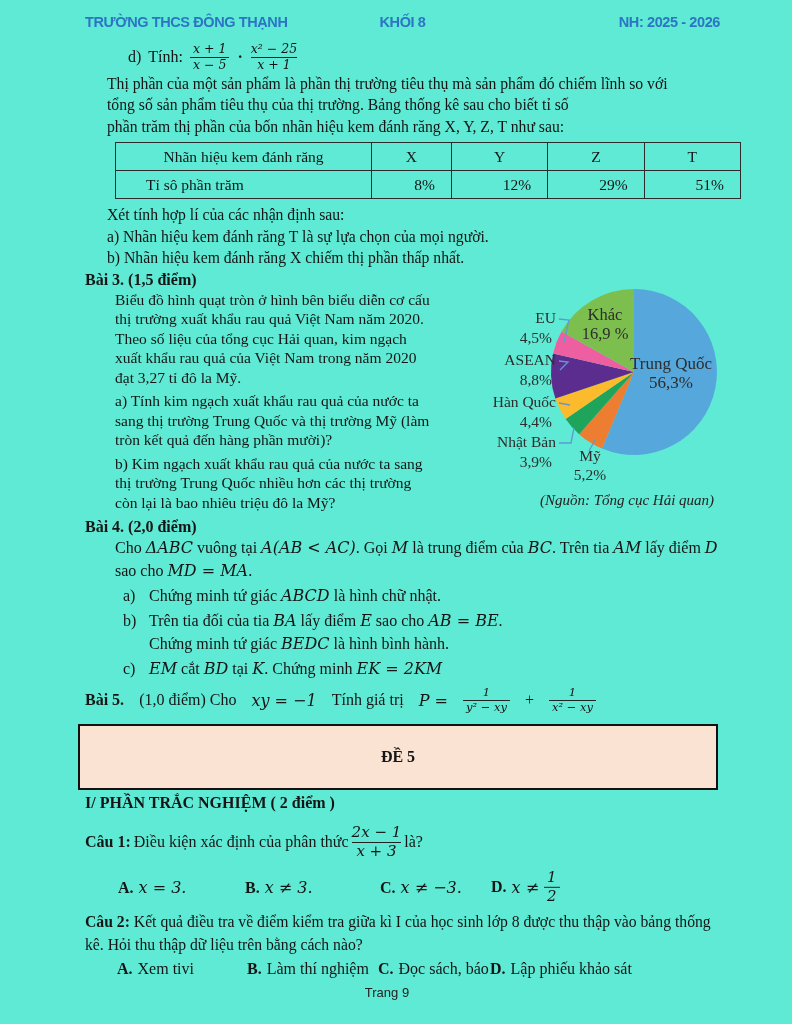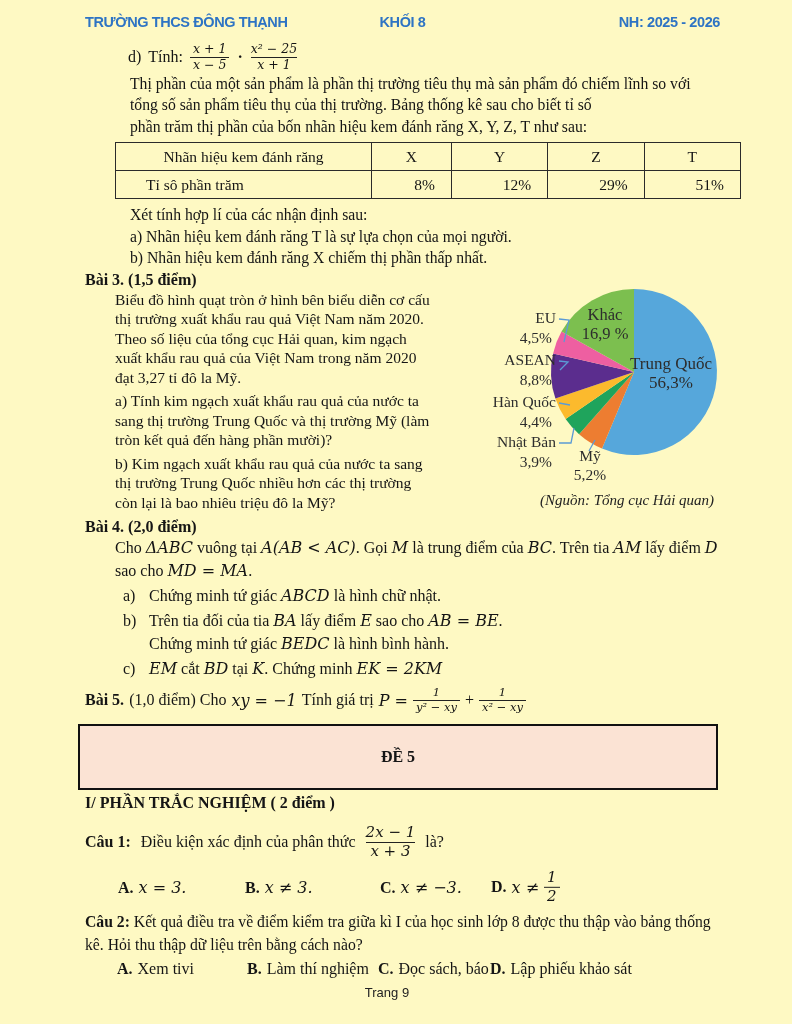--- a/index.html
+++ b/index.html
@@ -3,7 +3,7 @@
 <meta charset="utf-8">
 <style>
   html,body{margin:0;padding:0;background:#e8e8e8;}
-  .page{width:792px;height:1024px;position:relative;background:#fef9c3;margin:0 auto;
+  .page{width:792px;height:1024px;position:relative;background:#5eead4;margin:0 auto;
         box-sizing:border-box;padding:14px 72px 0 85px;
         font-family:"Liberation Serif",serif;color:#151515;font-size:16px;overflow:hidden;}
   

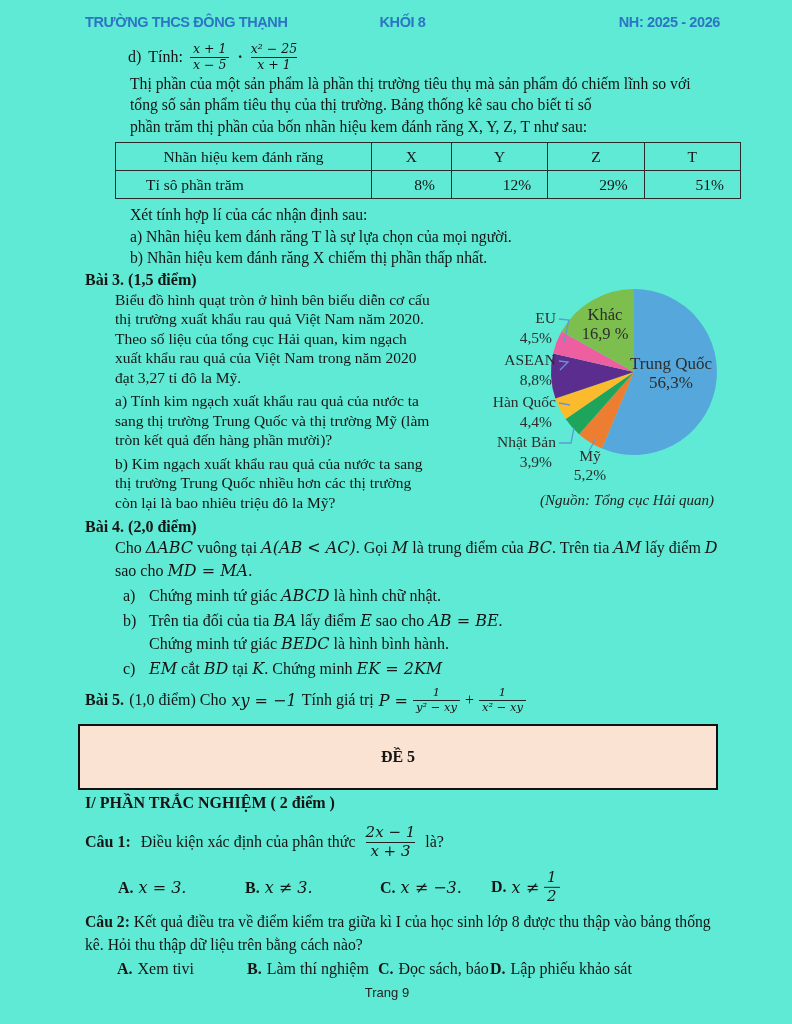--- a/index.html
+++ b/index.html
@@ -23,7 +23,7 @@
   .d-line{margin:12px 0 0 43px;display:flex;align-items:center;gap:7px;}
   .bai-title{font-weight:700;margin-top:2px;}
   p{margin:0;}
-  .indent{margin-left:45px;white-space:pre-line;line-height:21.5px;font-size:15.7px;}
+  .indent{margin-left:22px;white-space:pre-line;line-height:21.5px;font-size:15.7px;}
   
   table.tp{border-collapse:collapse;margin:5px 0 5px 30px;width:626px;font-size:15.5px;}
   table.tp td{border:1px solid #2b2b2b;height:27px;text-align:center;padding:0;}

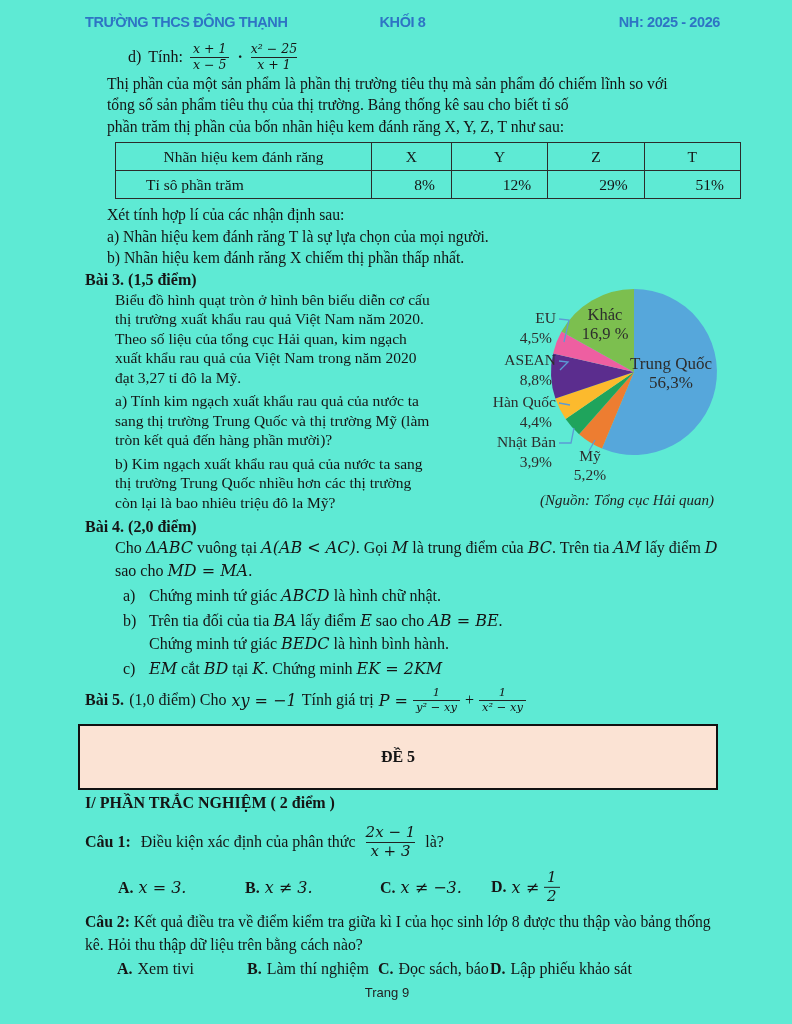--- a/index.html
+++ b/index.html
@@ -41,7 +41,7 @@
   .b4i{display:flex;margin:2px 0 0 38px;line-height:23px;}
   .b4i .ilab{width:26px;flex:0 0 26px;}
   
-  .b5{display:flex;align-items:center;gap:5px;margin-top:6px;}
+  .b5{display:flex;align-items:center;gap:15px;margin-top:6px;}
   
   .banner{margin:10px 0 0 -7px;width:640px;box-sizing:border-box;border:2px solid #111;
           background:#fbe3d4;text-align:center;font-weight:700;padding:22px 0;}

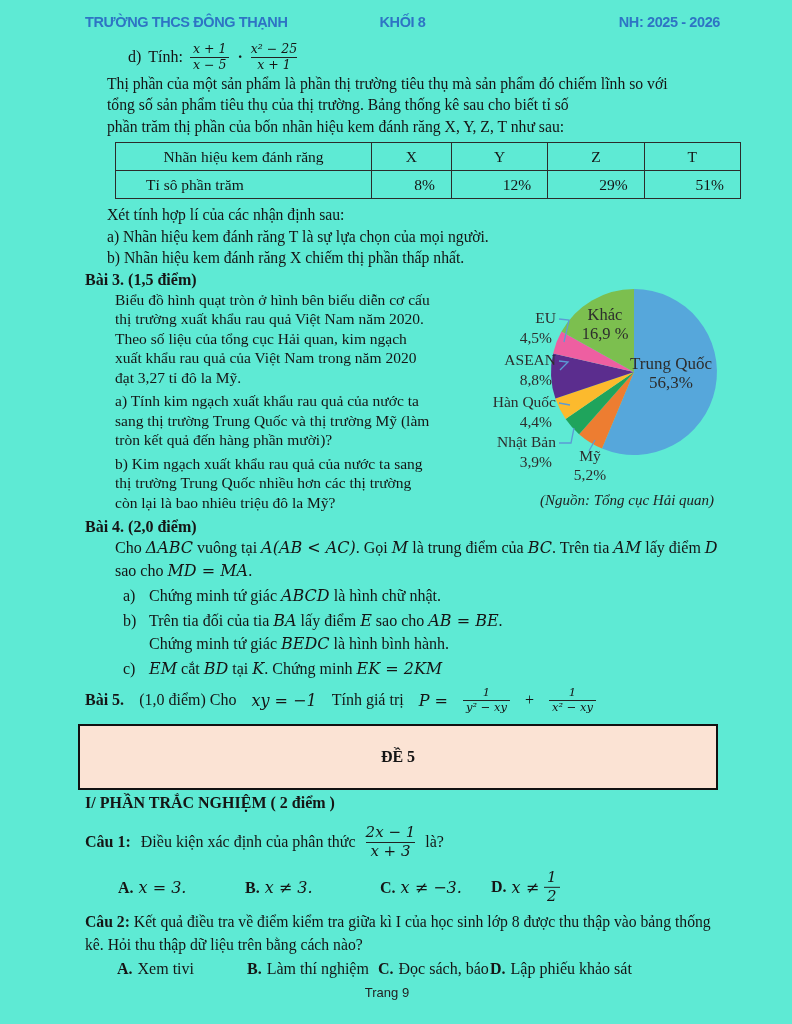--- a/index.html
+++ b/index.html
@@ -46,7 +46,7 @@
   .banner{margin:10px 0 0 -7px;width:640px;box-sizing:border-box;border:2px solid #111;
           background:#fbe3d4;text-align:center;font-weight:700;padding:22px 0;}
   .sect{font-weight:700;margin-top:4px;}
-  .q1{display:flex;align-items:center;gap:10px;margin-top:6px;height:48px;}
+  .q1{display:flex;align-items:center;gap:3px;margin-top:6px;height:48px;}
   .ansrow{position:relative;height:42px;}
   .ansrow.short{height:26px;}
   .ans{position:absolute;top:50%;transform:translateY(-50%);display:flex;align-items:center;gap:5px;white-space:nowrap;}

